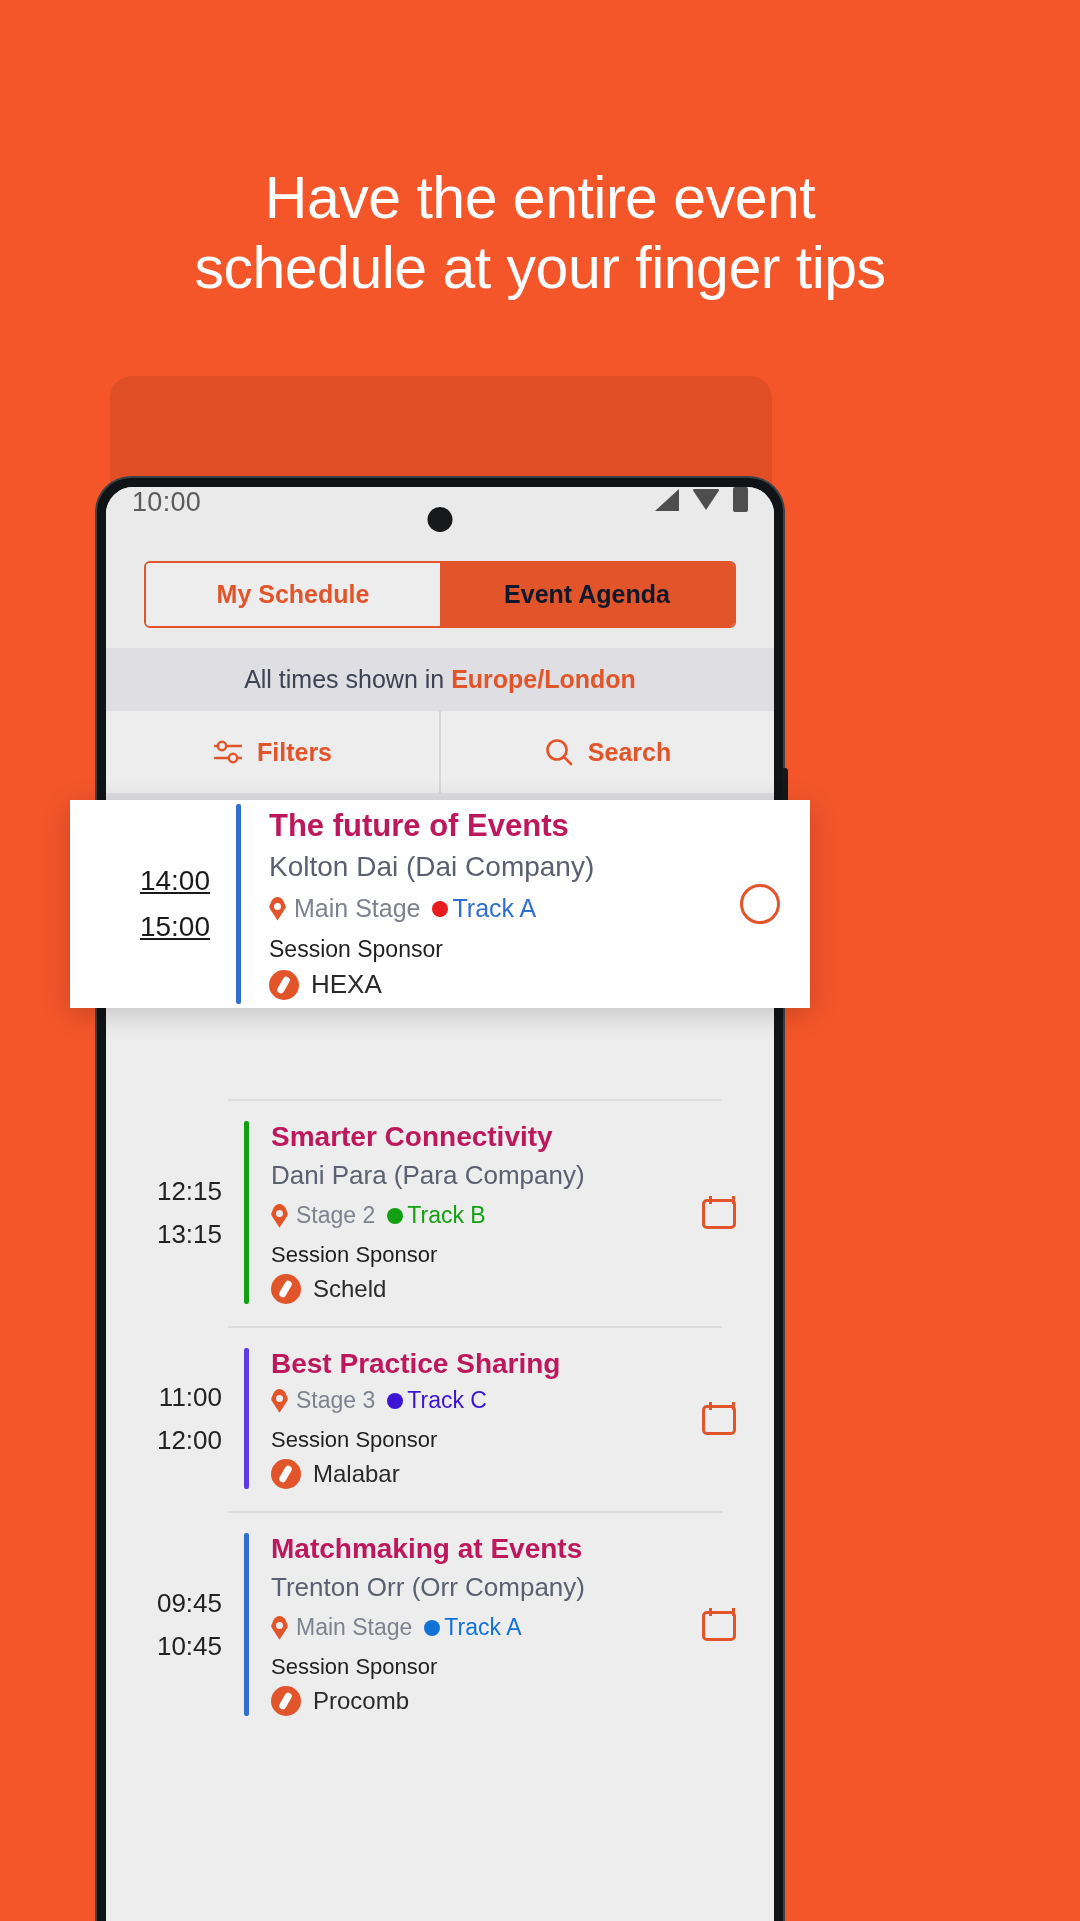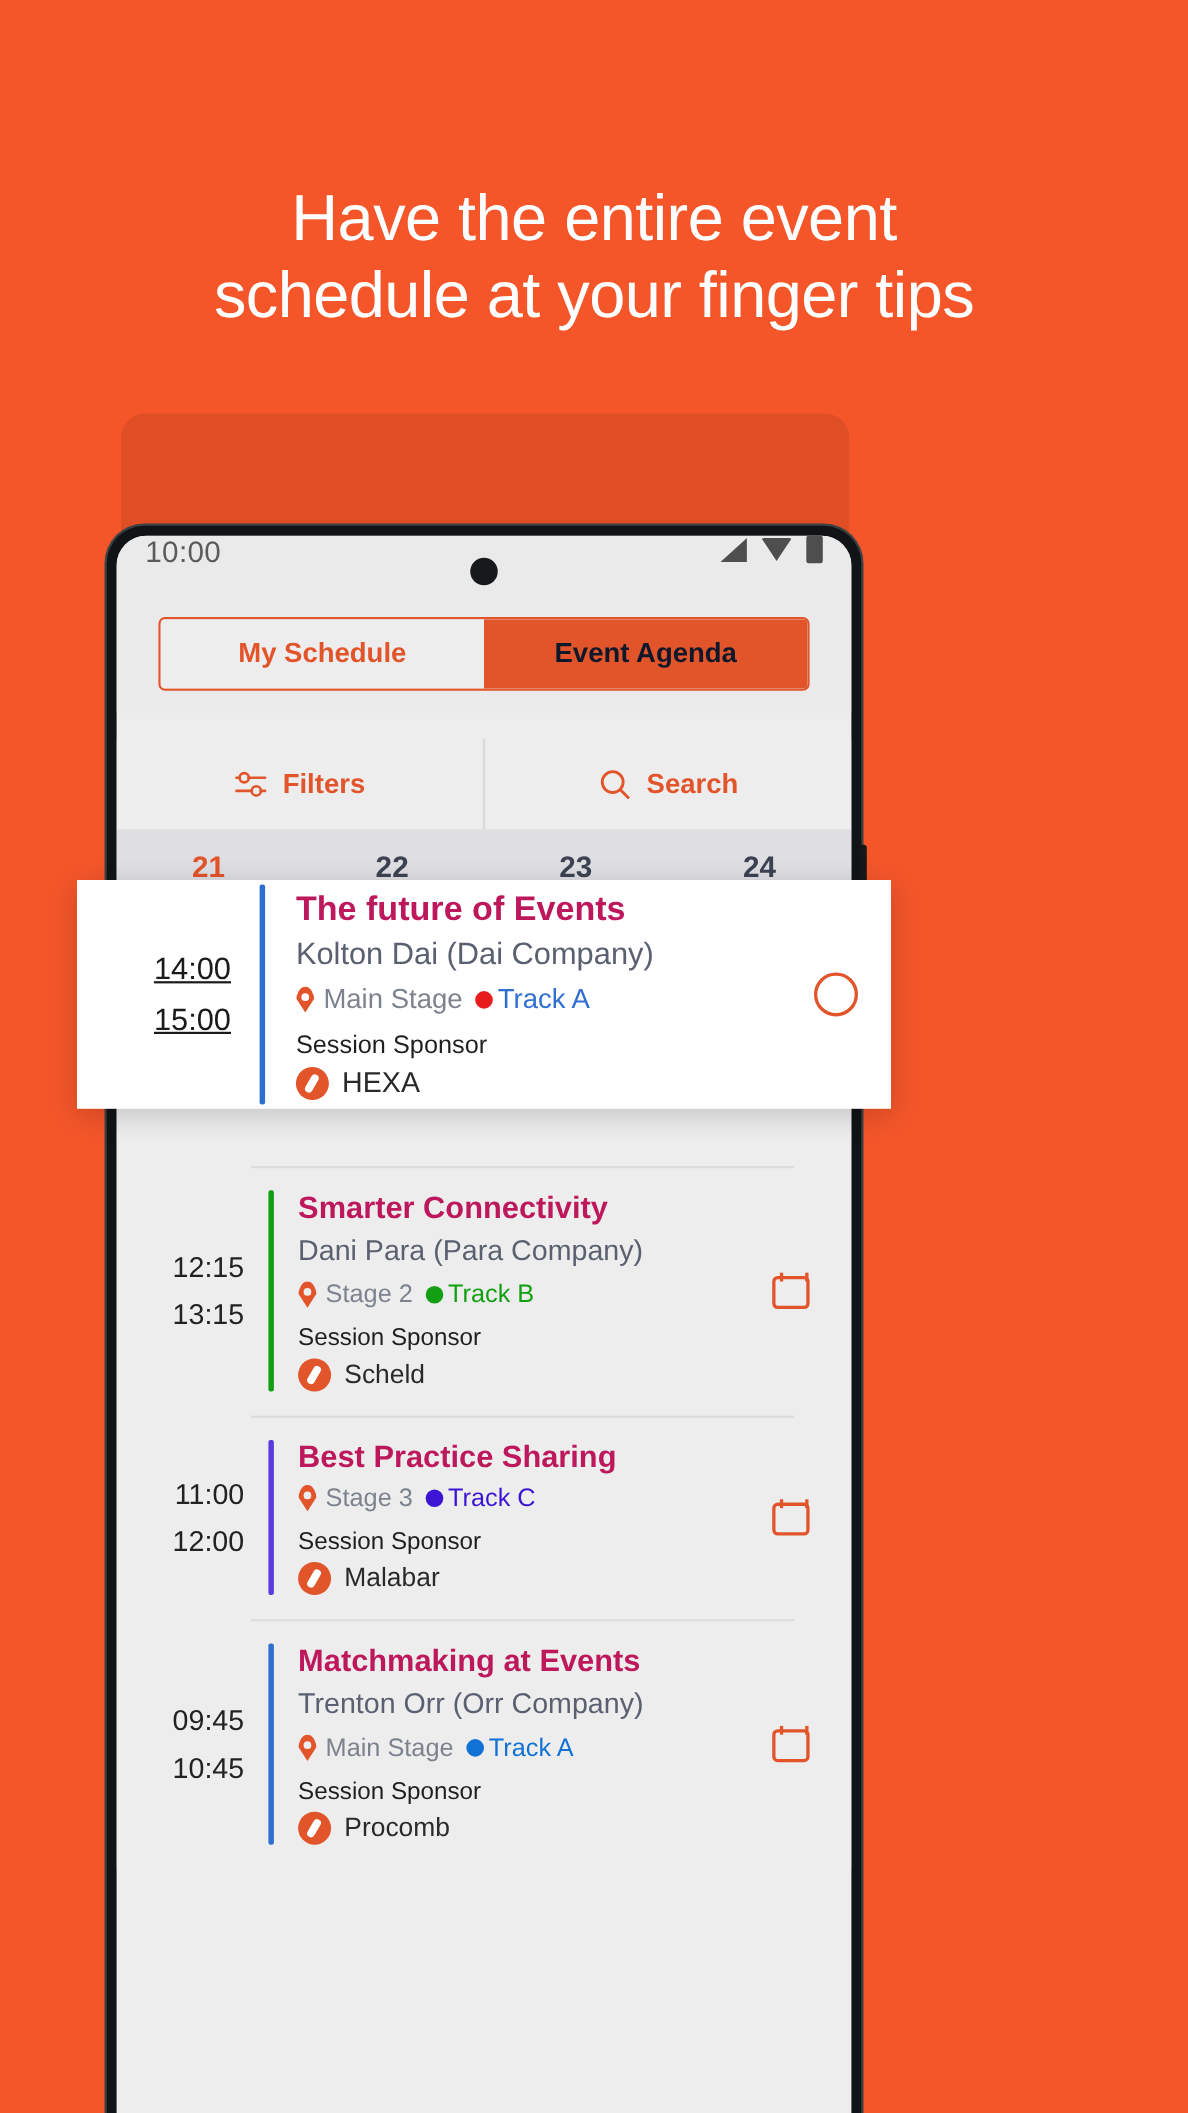--- a/index.html
+++ b/index.html
@@ -335,6 +335,9 @@
       </div>
     </div>
 
+    <div class="tzbar">
+      <span>All times shown in </span><b>Europe/London</b>
+    </div>
 
     <div class="toolrow">
       <div class="tool">

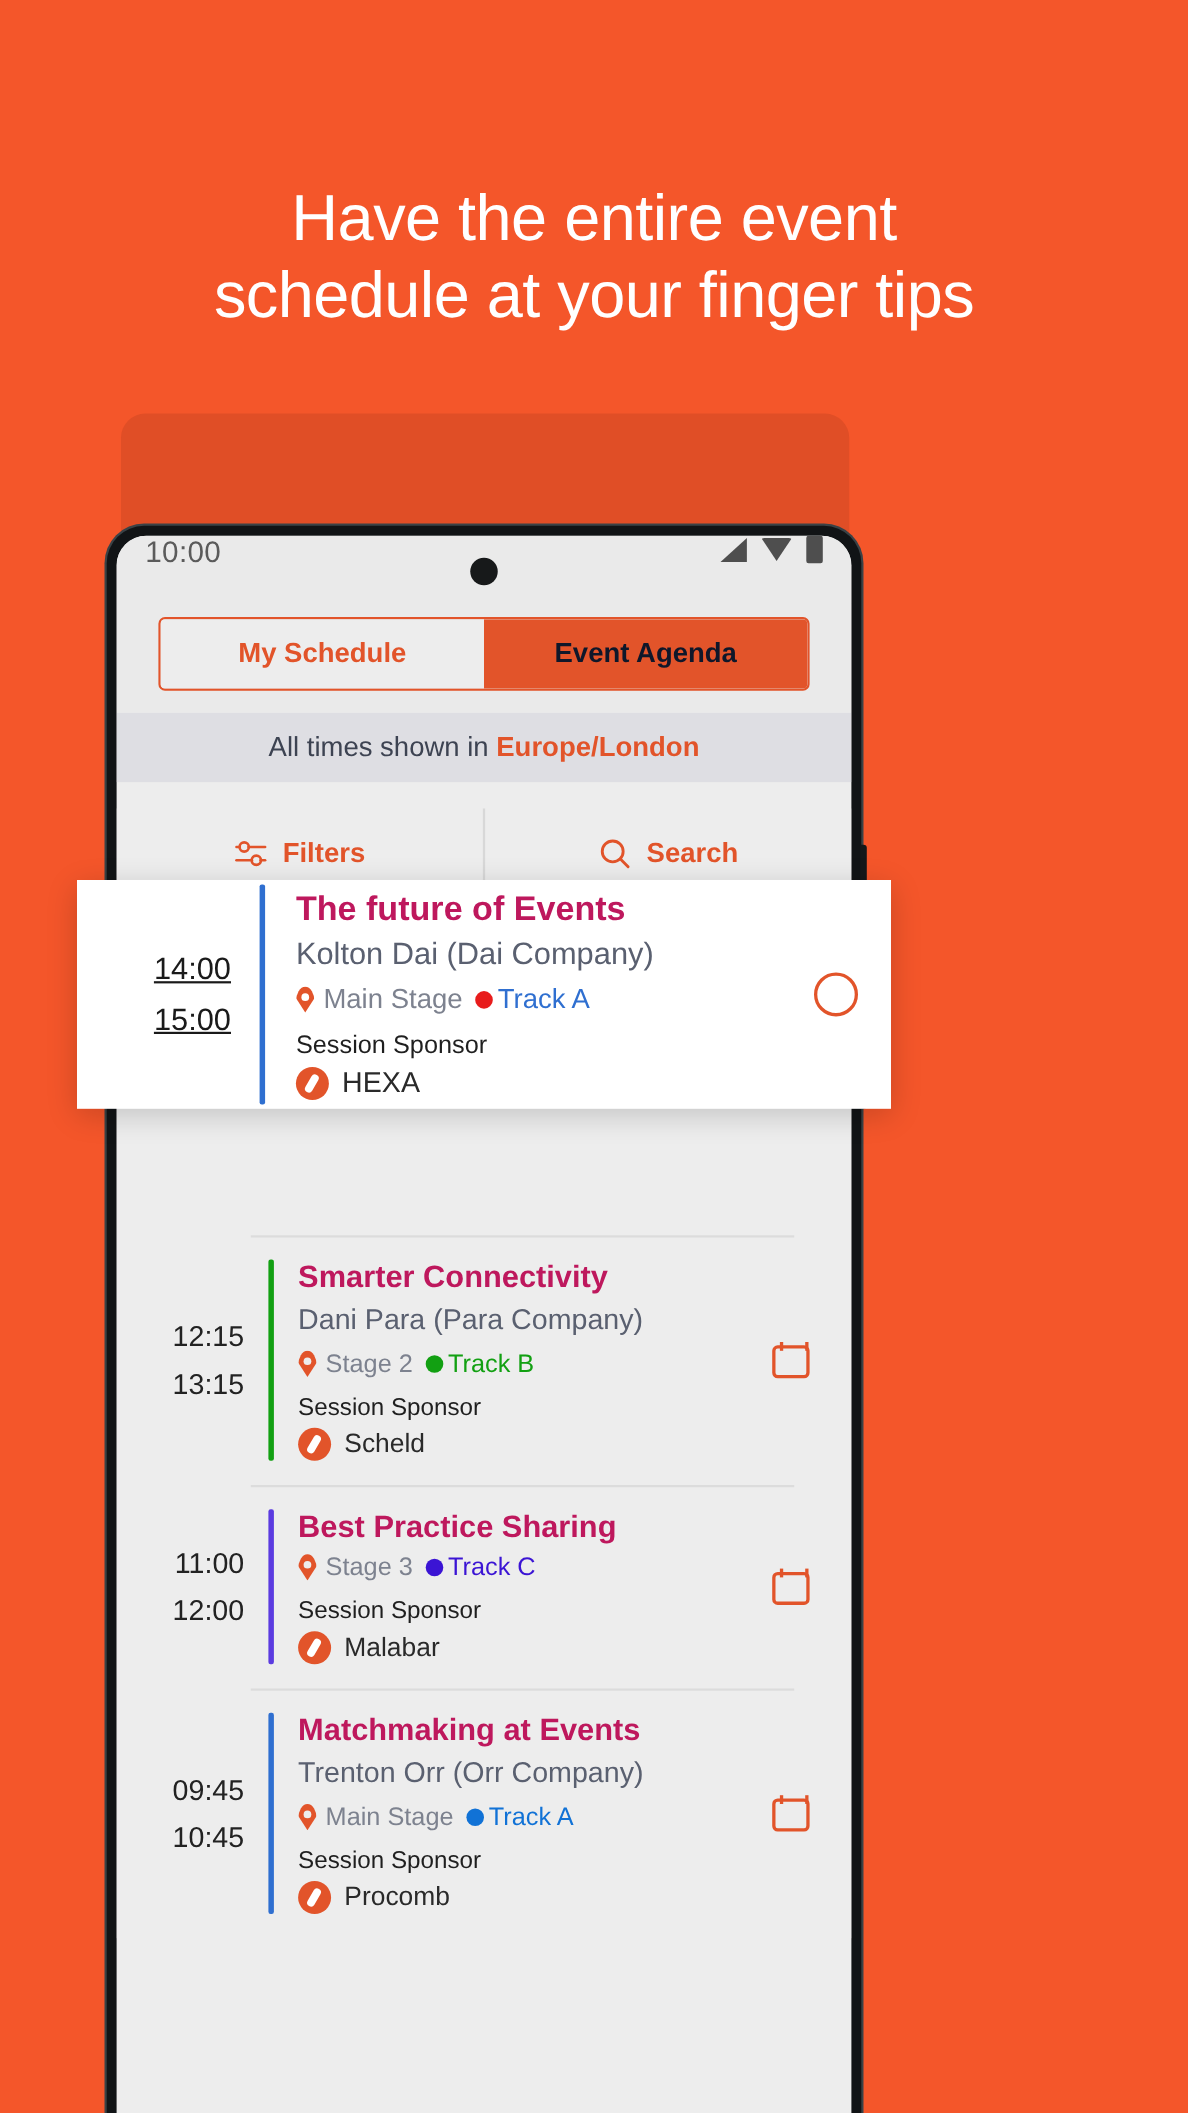--- a/index.html
+++ b/index.html
@@ -149,7 +149,6 @@
     background: #EDEDED;
     display: flex;
     height: 82px;
-    margin-top: 24px;
   }
   .tool {
     flex: 1;

